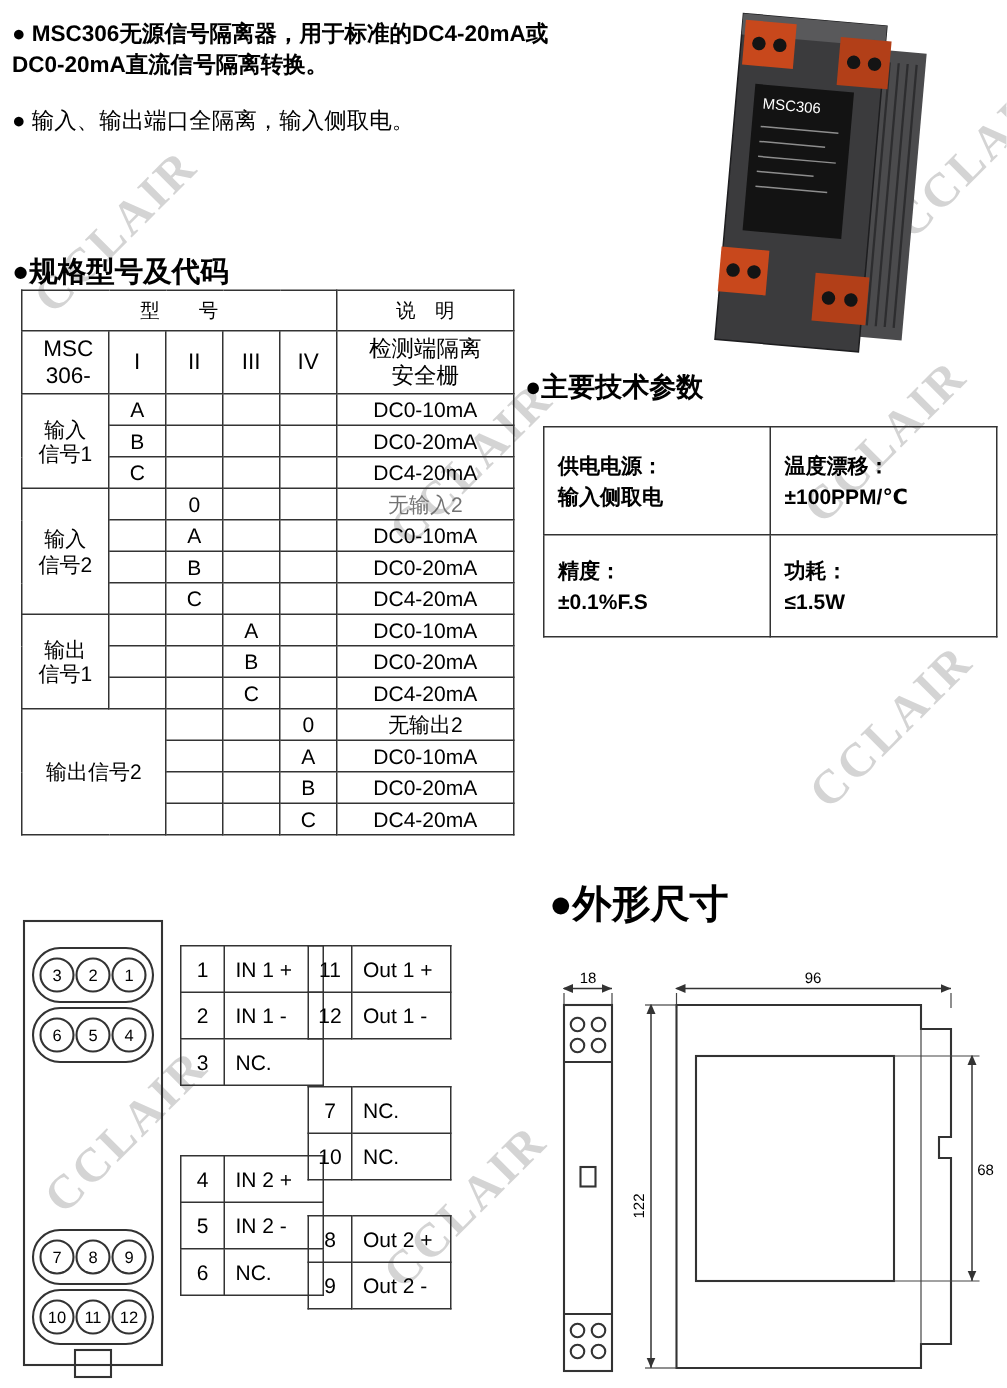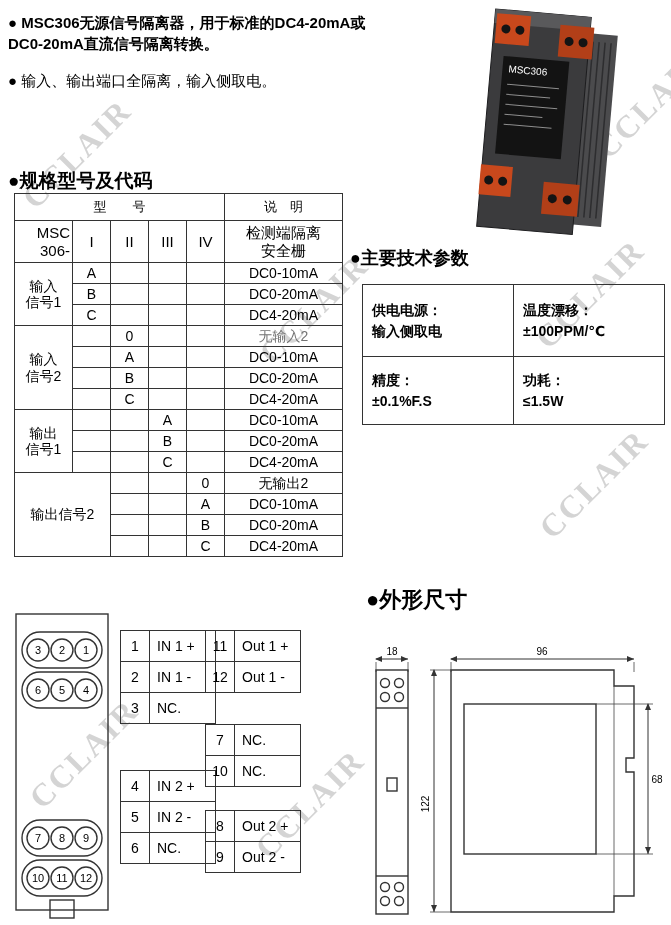--- a/index.html
+++ b/index.html
@@ -38,7 +38,7 @@
   .spec col.cn{width:38px}
   .spec col.cd{width:118px}
   .spec .muted{color:#737373}
-  .spec .left{text-align:right;padding-left:6px}
+  .spec .left{text-align:center;padding-left:6px}
 
   
   .tech{position:absolute;left:362px;top:284px;font-size:14px;font-weight:bold}

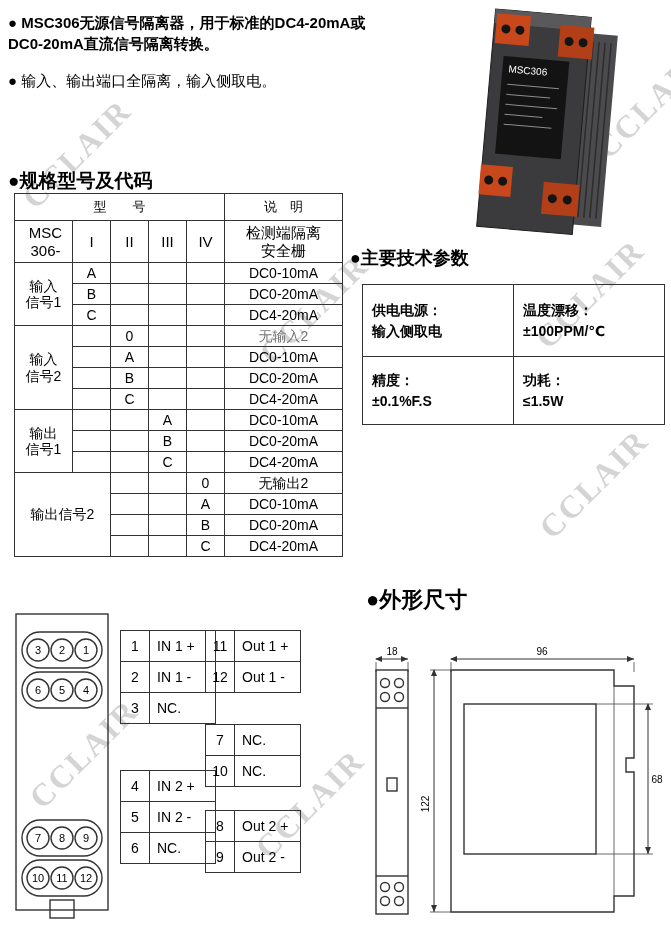--- a/index.html
+++ b/index.html
@@ -22,7 +22,7 @@
   #spec-heading{left:8px;top:168px;font-size:19px}
   #tech-heading{left:350px;top:246px;font-size:18px}
   #terminal-heading{left:8px;top:582px;font-size:20px}
-  #dims-heading{left:366px;top:585px;font-size:22px}
+  #dims-heading{left:366px;top:585px;font-size:26px}
   #dims-subtitle{position:absolute;left:366px;top:621px;font-size:15px;font-weight:bold}
 
   table{border-collapse:collapse}

